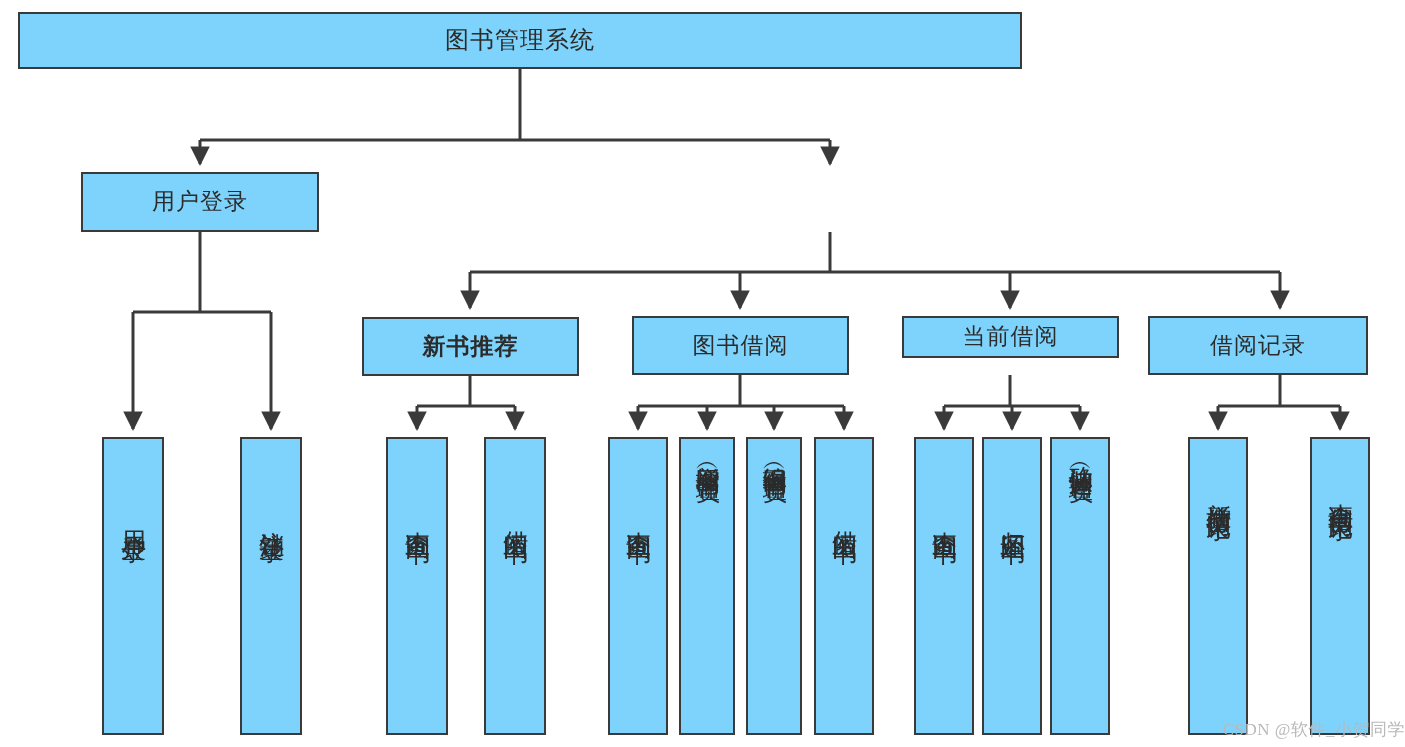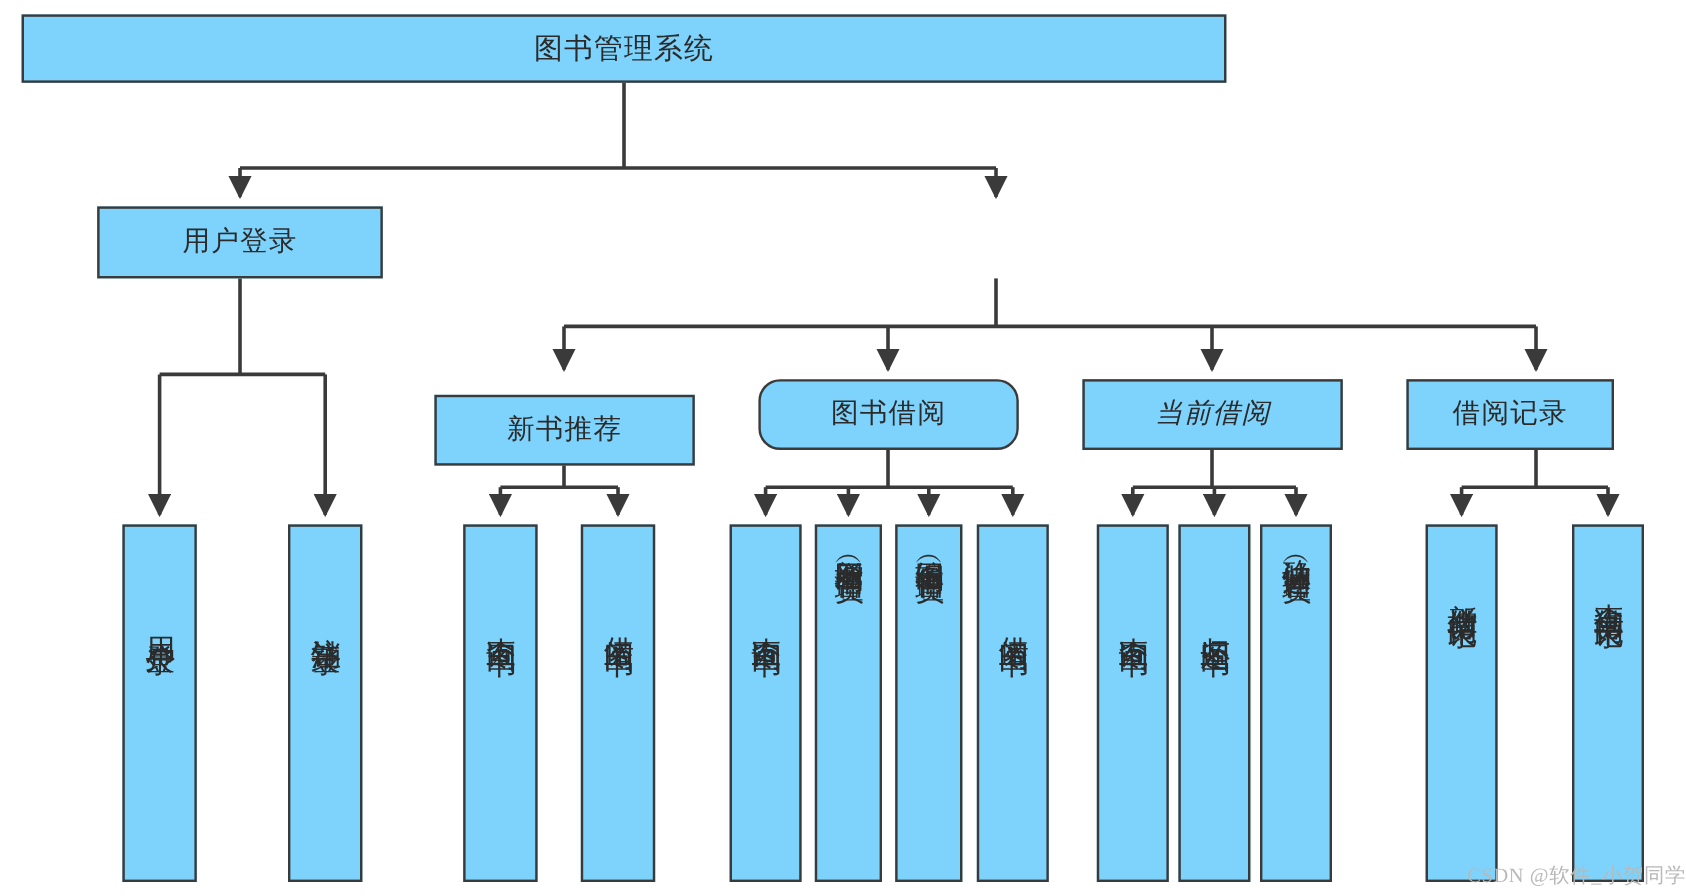--- a/index.html
+++ b/index.html
@@ -136,7 +136,7 @@
     <span>用户登录</span>
   </div>
 
-  <div class="node horiz" style="left:362px; top:329px; width:217px; height:59px;">
+  <div class="node horiz" style="left:362px; top:317px; width:217px; height:59px;font-weight:bold;">
     <span>新书推荐</span>
   </div>
   <div class="node horiz" style="left:632px; top:316px; width:217px; height:59px;border-radius:18px;">

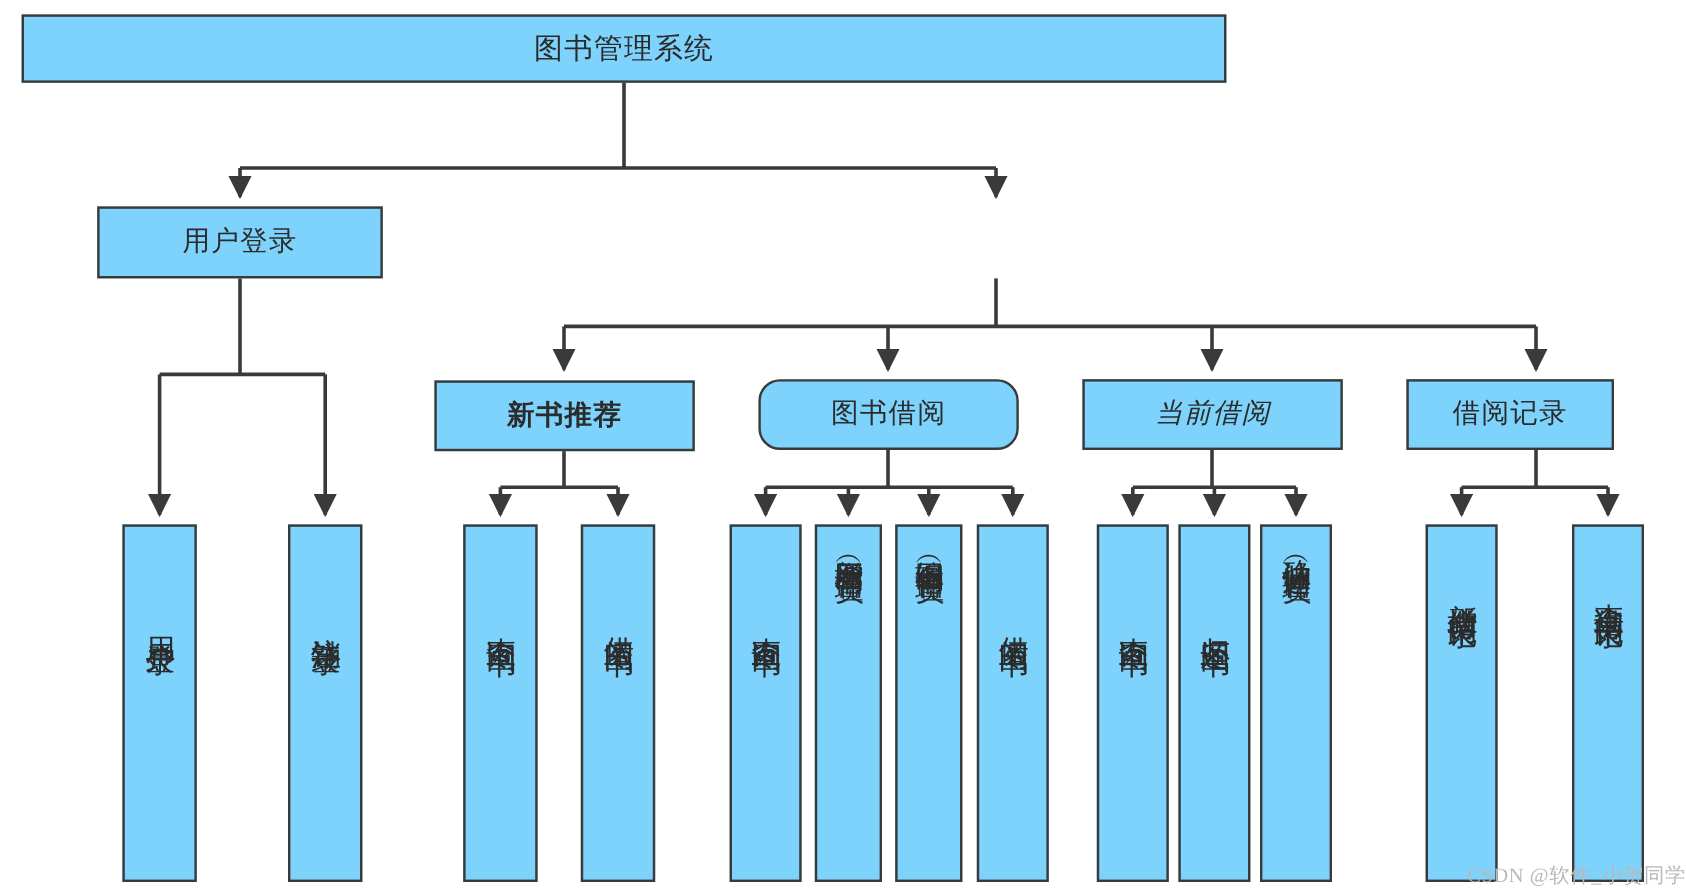--- a/index.html
+++ b/index.html
@@ -139,7 +139,7 @@
   <div class="node horiz" style="left:362px; top:317px; width:217px; height:59px;font-weight:bold;">
     <span>新书推荐</span>
   </div>
-  <div class="node horiz" style="left:632px; top:316px; width:217px; height:59px;border-radius:18px;">
+  <div class="node horiz" style="left:632px; top:316px; width:217px; height:59px;">
     <span>图书借阅</span>
   </div>
   <div class="node horiz" style="left:902px; top:316px; width:217px; height:59px;font-style:italic;">

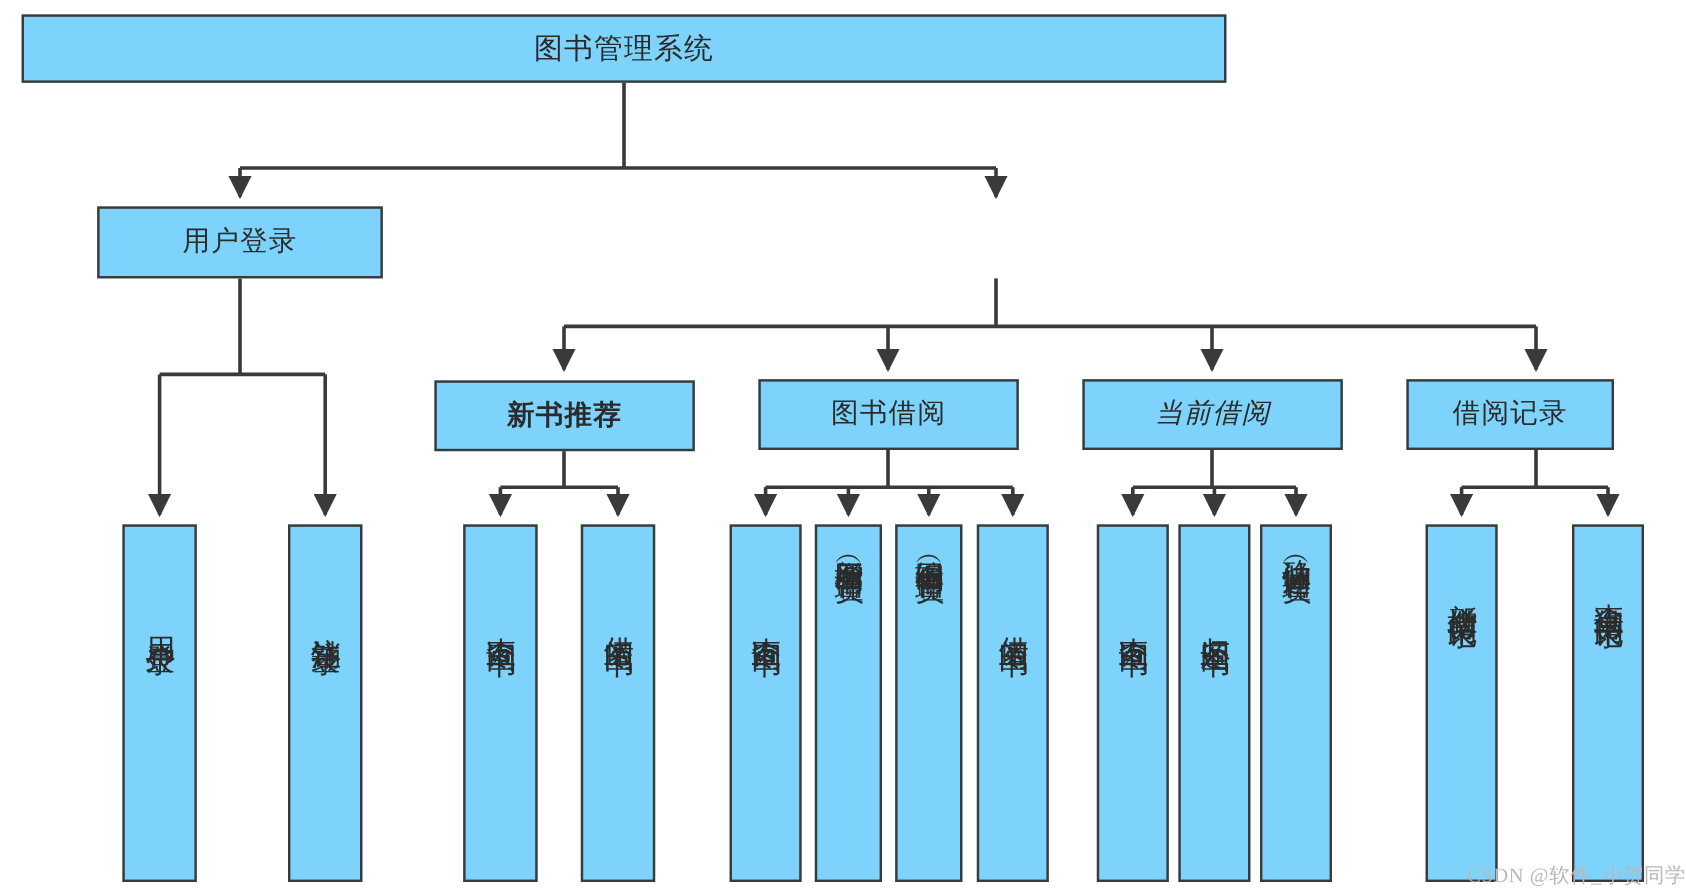--- a/index.html
+++ b/index.html
@@ -142,7 +142,7 @@
   <div class="node horiz" style="left:632px; top:316px; width:217px; height:59px;">
     <span>图书借阅</span>
   </div>
-  <div class="node horiz" style="left:902px; top:316px; width:217px; height:59px;font-style:italic;">
+  <div class="node horiz" style="left:902px; top:316px; width:217px; height:42px;">
     <span>当前借阅</span>
   </div>
   <div class="node horiz" style="left:1172px; top:316px; width:173px; height:59px;">

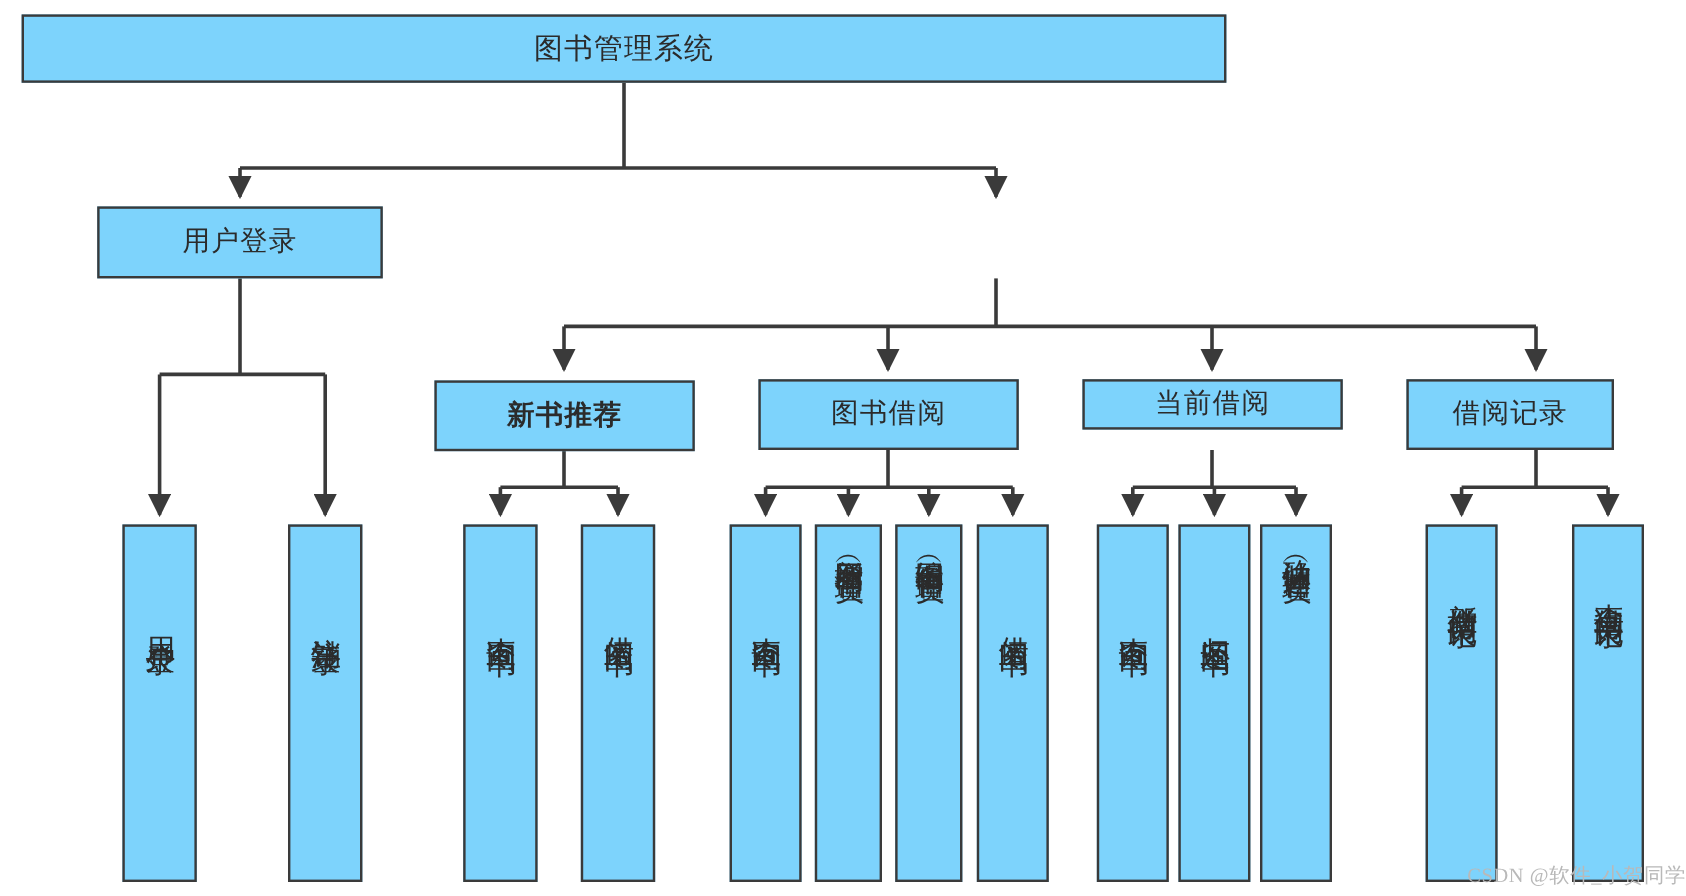--- a/index.html
+++ b/index.html
@@ -145,7 +145,7 @@
   <div class="node horiz" style="left:902px; top:316px; width:217px; height:42px;">
     <span>当前借阅</span>
   </div>
-  <div class="node horiz" style="left:1172px; top:316px; width:173px; height:59px;">
+  <div class="node horiz" style="left:1148px; top:316px; width:220px; height:59px;">
     <span>借阅记录</span>
   </div>
 

